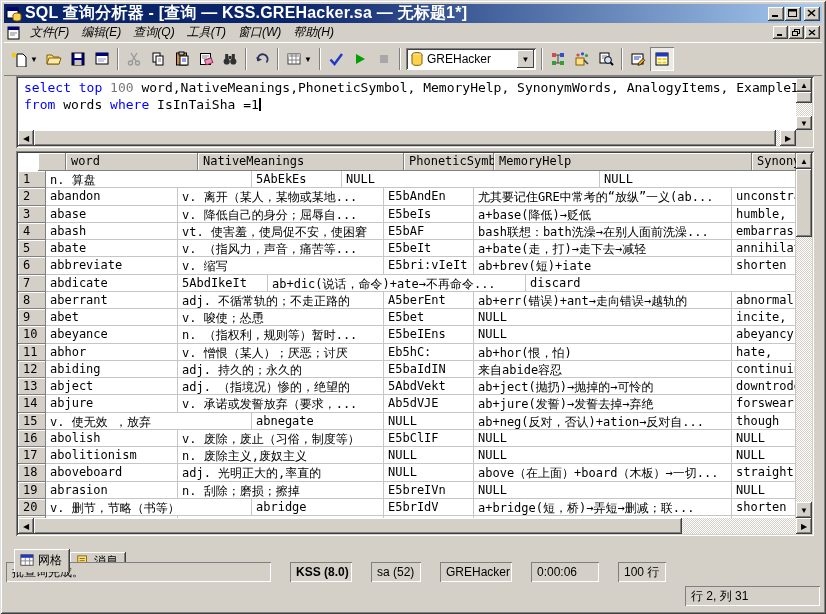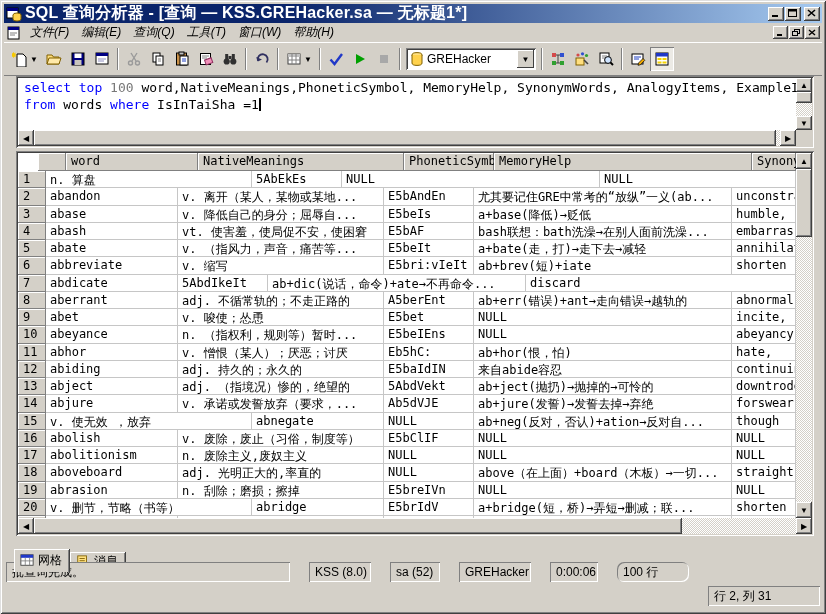--- a/index.html
+++ b/index.html
@@ -537,7 +537,7 @@
 
   <div class="statusbar sb1">
     <div class="spanel sgrow">批查询完成。</div>
-    <div class="spanel" style="width:62px;">KSS (8.0)</div>
+    <div class="spanel" style="width:62px;font-weight:bold;">KSS (8.0)</div>
     <div class="spanel" style="width:50px;">sa (52)</div>
     <div class="spanel" style="width:72px;">GREHacker</div>
     <div class="spanel" style="width:48px;">0:00:06</div>

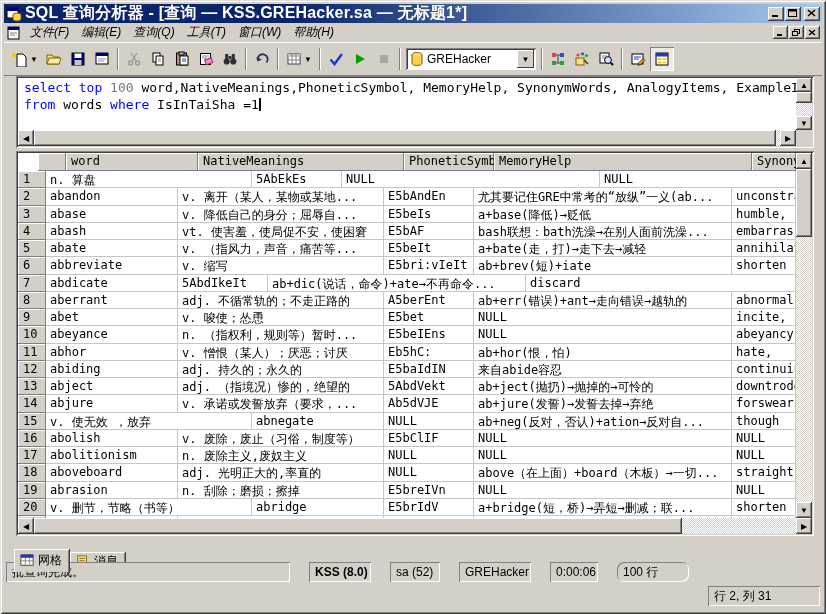--- a/index.html
+++ b/index.html
@@ -540,7 +540,7 @@
     <div class="spanel" style="width:62px;font-weight:bold;">KSS (8.0)</div>
     <div class="spanel" style="width:50px;">sa (52)</div>
     <div class="spanel" style="width:72px;">GREHacker</div>
-    <div class="spanel" style="width:48px;">0:00:06</div>
+    <div class="spanel" style="width:68px;">0:00:06</div>
     <div class="spanel" style="width:72px;border-radius:7px;">100 行</div>
     <div class="spanel" style="width:112px;margin-top:48px;">行 2, 列 31</div>
   </div>

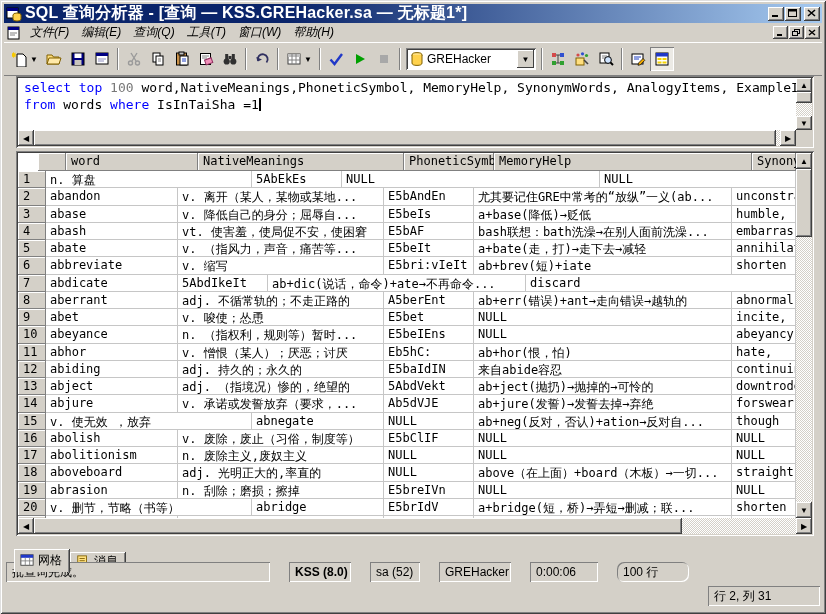--- a/index.html
+++ b/index.html
@@ -541,7 +541,7 @@
     <div class="spanel" style="width:50px;">sa (52)</div>
     <div class="spanel" style="width:72px;">GREHacker</div>
     <div class="spanel" style="width:68px;">0:00:06</div>
-    <div class="spanel" style="width:72px;border-radius:7px;">100 行</div>
+    <div class="spanel" style="width:48px;">100 行</div>
     <div class="spanel" style="width:112px;margin-top:48px;">行 2, 列 31</div>
   </div>
 

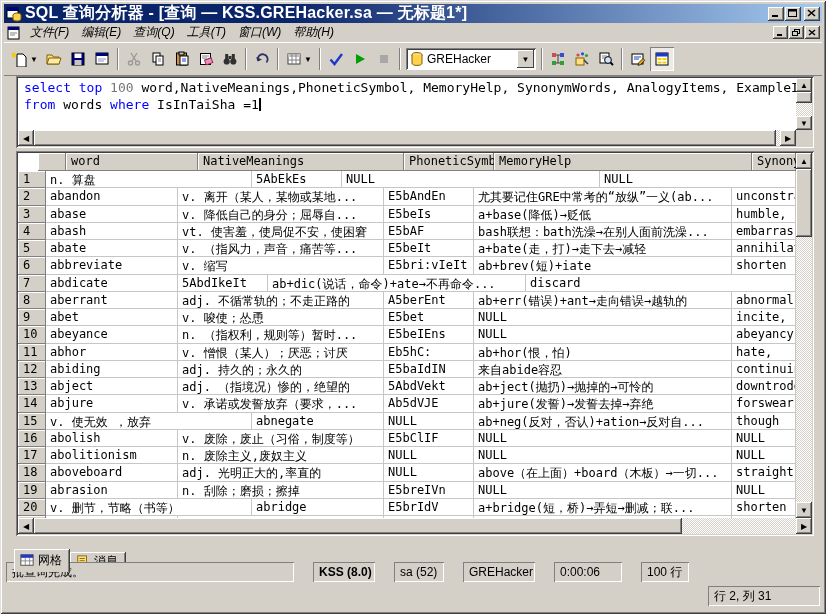--- a/index.html
+++ b/index.html
@@ -542,7 +542,7 @@
     <div class="spanel" style="width:72px;">GREHacker</div>
     <div class="spanel" style="width:68px;">0:00:06</div>
     <div class="spanel" style="width:48px;">100 行</div>
-    <div class="spanel" style="width:112px;margin-top:48px;">行 2, 列 31</div>
+    <div class="spanel" style="width:135px;margin-top:48px;">行 2, 列 31</div>
   </div>
 
   <div class="statusbar sb2">

